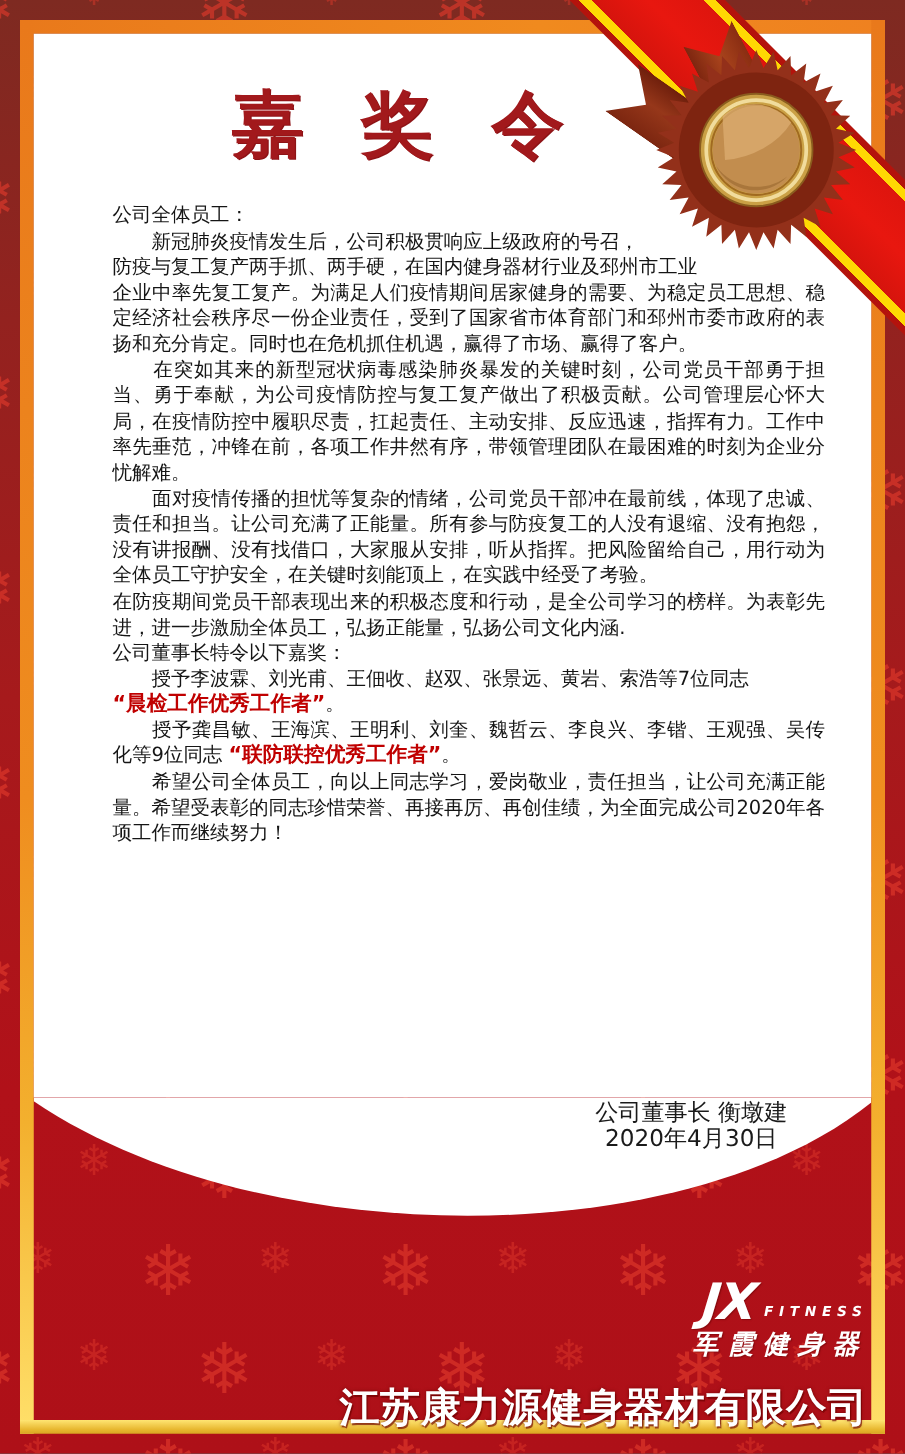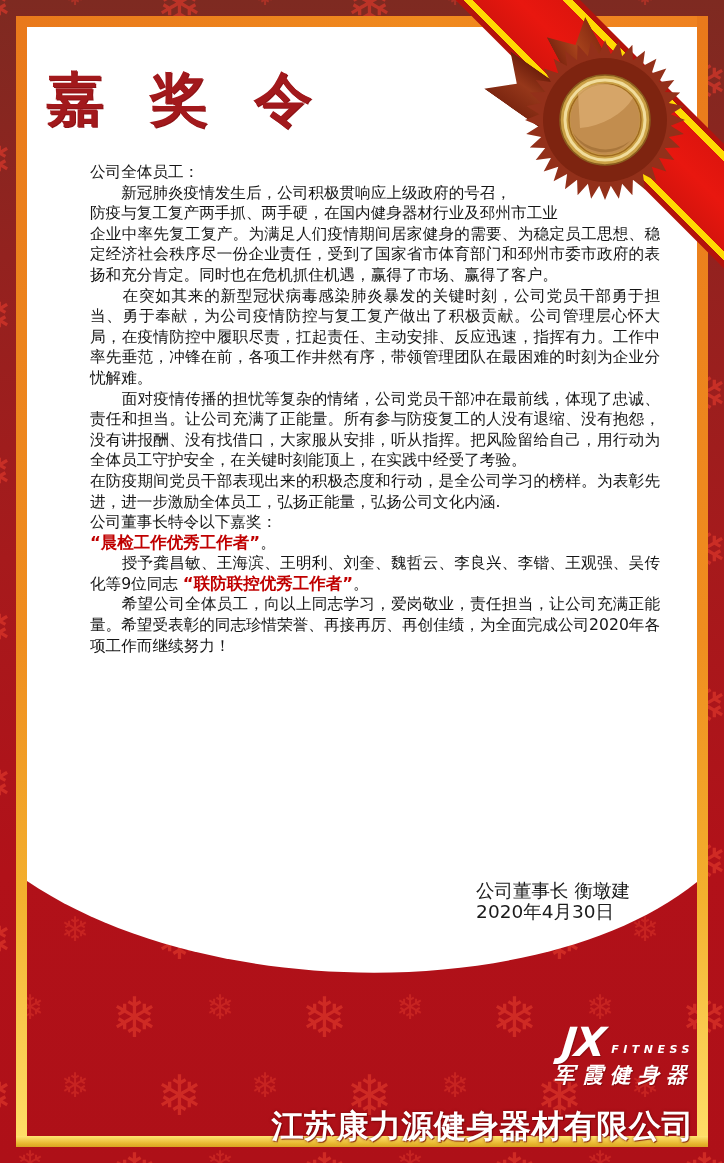--- a/index.html
+++ b/index.html
@@ -25,7 +25,7 @@
   
   #doc-title {
     position:absolute; left:0; top:62px; width:636px; z-index:3;
-    color:#a2191c; font-family:"DejaVu Serif","Liberation Serif",serif;
+    text-align:center; color:#a2191c; font-family:"DejaVu Serif","Liberation Serif",serif;
     font-weight:bold; font-size:58px; letter-spacing:46px; text-indent:46px; line-height:1.3;
     text-shadow:1px 1px 0 #8d1316;
   }

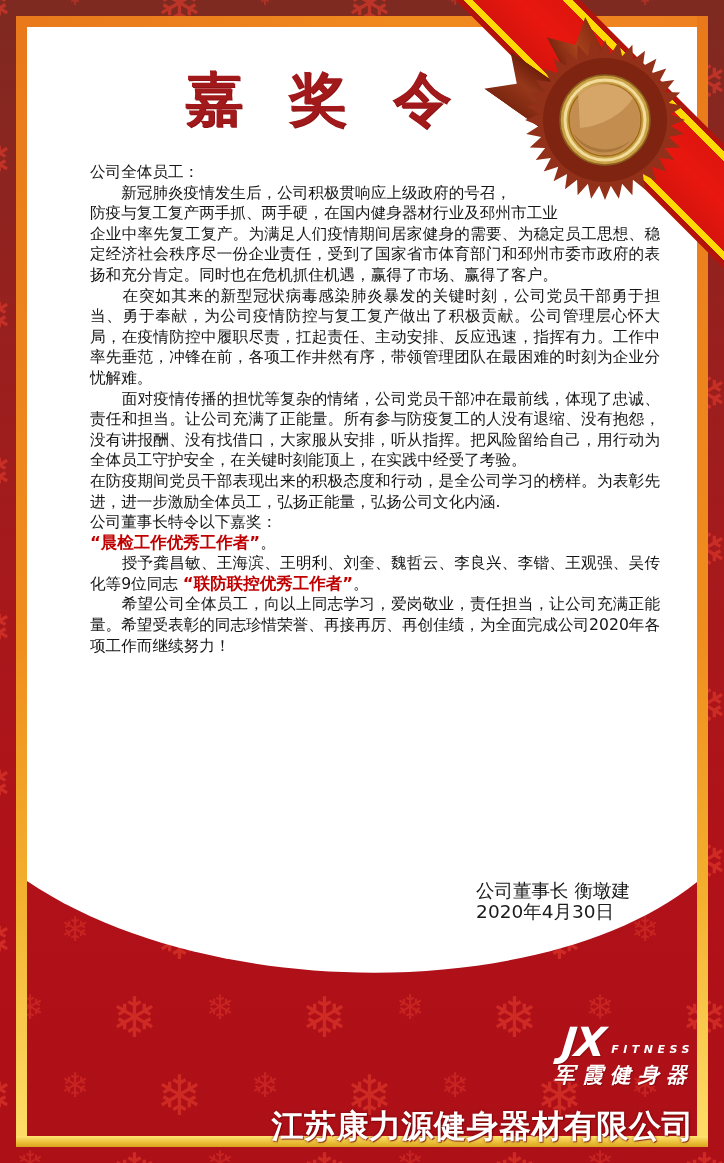--- a/index.html
+++ b/index.html
@@ -226,7 +226,8 @@
         <p class="para"><span class="run-normal">　　面对疫情传播的担忧等复杂的情绪，公司党员干部冲在最前线，体现了忠诚、责任和担当。让公司充满了正能量。所有参与防疫复工的人没有退缩、没有抱怨，没有讲报酬、没有找借口，大家服从安排，听从指挥。把风险留给自己，用行动为全体员工守护安全，在关键时刻能顶上，在实践中经受了考验。
 在防疫期间党员干部表现出来的积极态度和行动，是全公司学习的榜样。为表彰先进，进一步激励全体员工，弘扬正能量，弘扬公司文化内涵.
 公司董事长特令以下嘉奖：</span></p>
-        <p class="para"><span class="run-award">“晨检工作优秀工作者”</span><span class="run-normal">。</span></p>
+        <p class="para"><span class="run-normal">　　授予李波霖、刘光甫、王佃收、赵双、张景远、黄岩、索浩等7位同志
+</span><span class="run-award">“晨检工作优秀工作者”</span><span class="run-normal">。</span></p>
         <p class="para"><span class="run-normal">　　授予龚昌敏、王海滨、王明利、刘奎、魏哲云、李良兴、李锴、王观强、吴传化等9位同志 </span><span class="run-award">“联防联控优秀工作者”</span><span class="run-normal">。</span></p>
         <p class="para"><span class="run-normal">　　希望公司全体员工，向以上同志学习，爱岗敬业，责任担当，让公司充满正能量。希望受表彰的同志珍惜荣誉、再接再厉、再创佳绩，为全面完成公司2020年各项工作而继续努力！</span></p>
       </div>

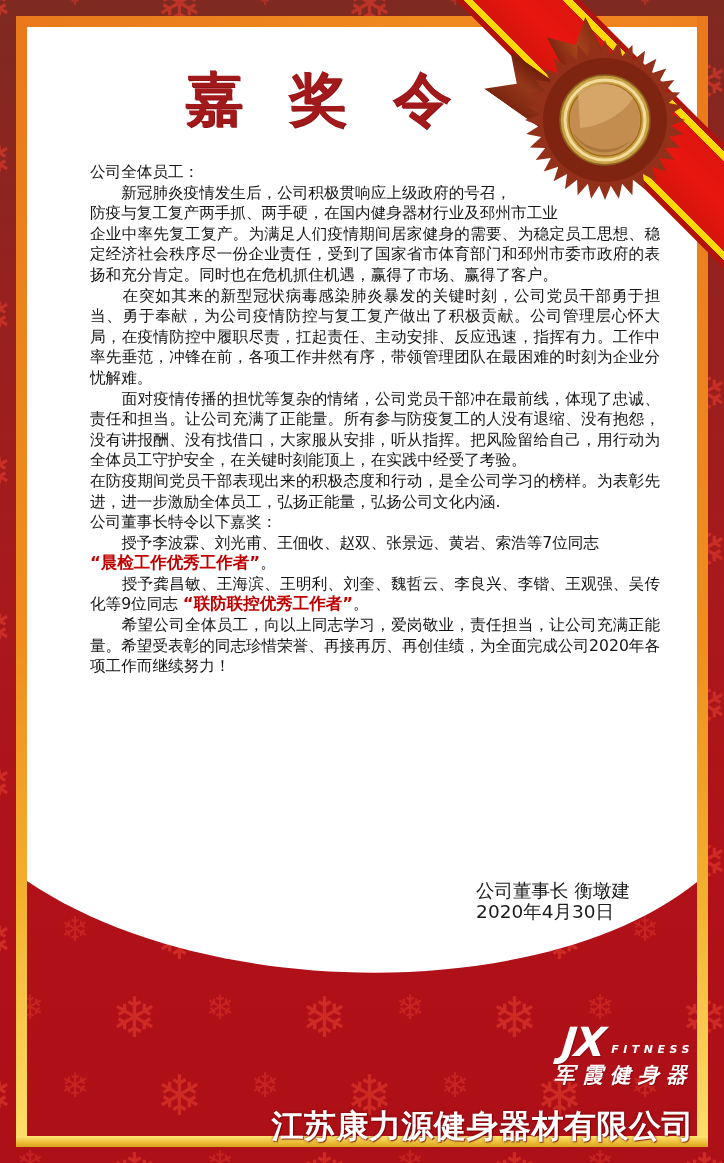--- a/index.html
+++ b/index.html
@@ -39,7 +39,7 @@
   .run-normal { color:#151515; }
   .run-award  { color:#c00000; font-weight:bold; font-size:16.5px; }
   
-  #signature { position:absolute; right:94px; top:880px; z-index:5; text-align:left; color:#1a1a1a; }
+  #signature { position:absolute; right:94px; top:880px; z-index:5; text-align:center; color:#1a1a1a; }
   #signature .sig-line { font-size:18.5px; line-height:21px; }
   
   #ribbon {

